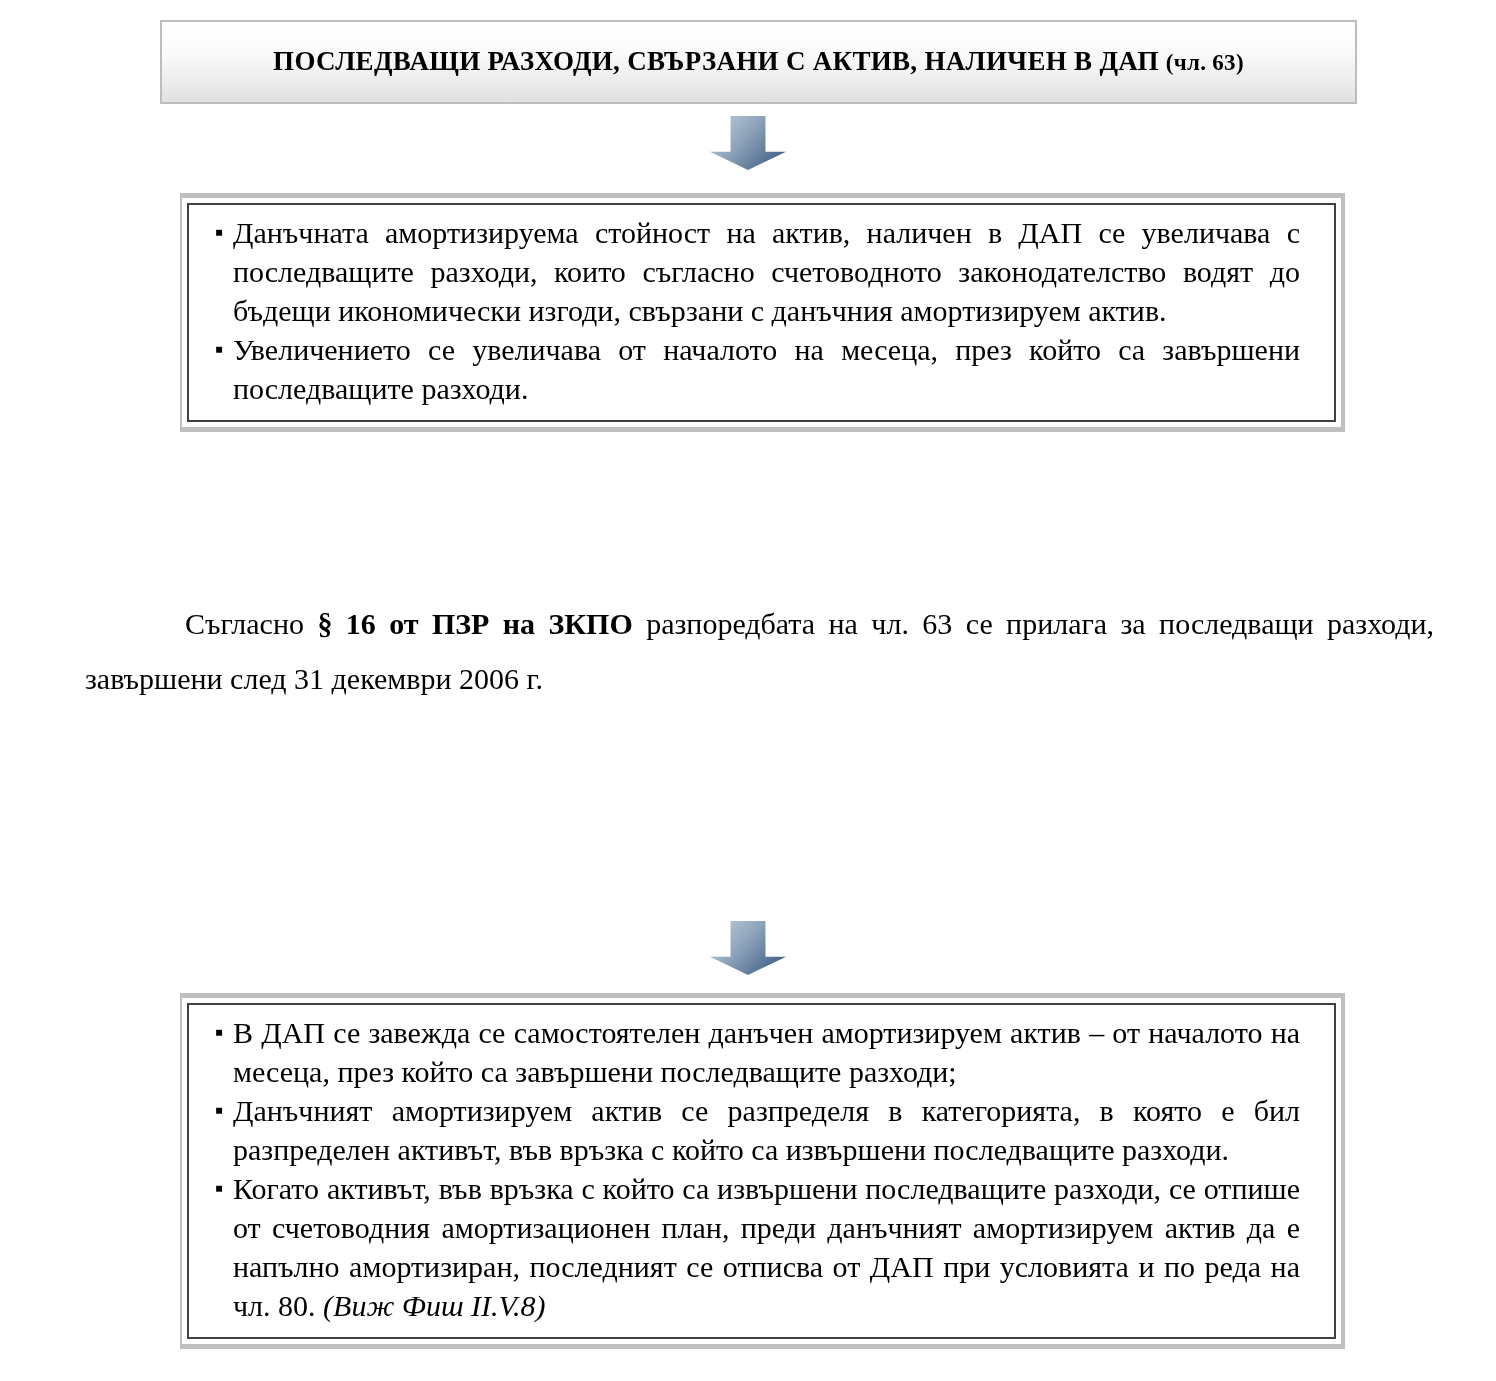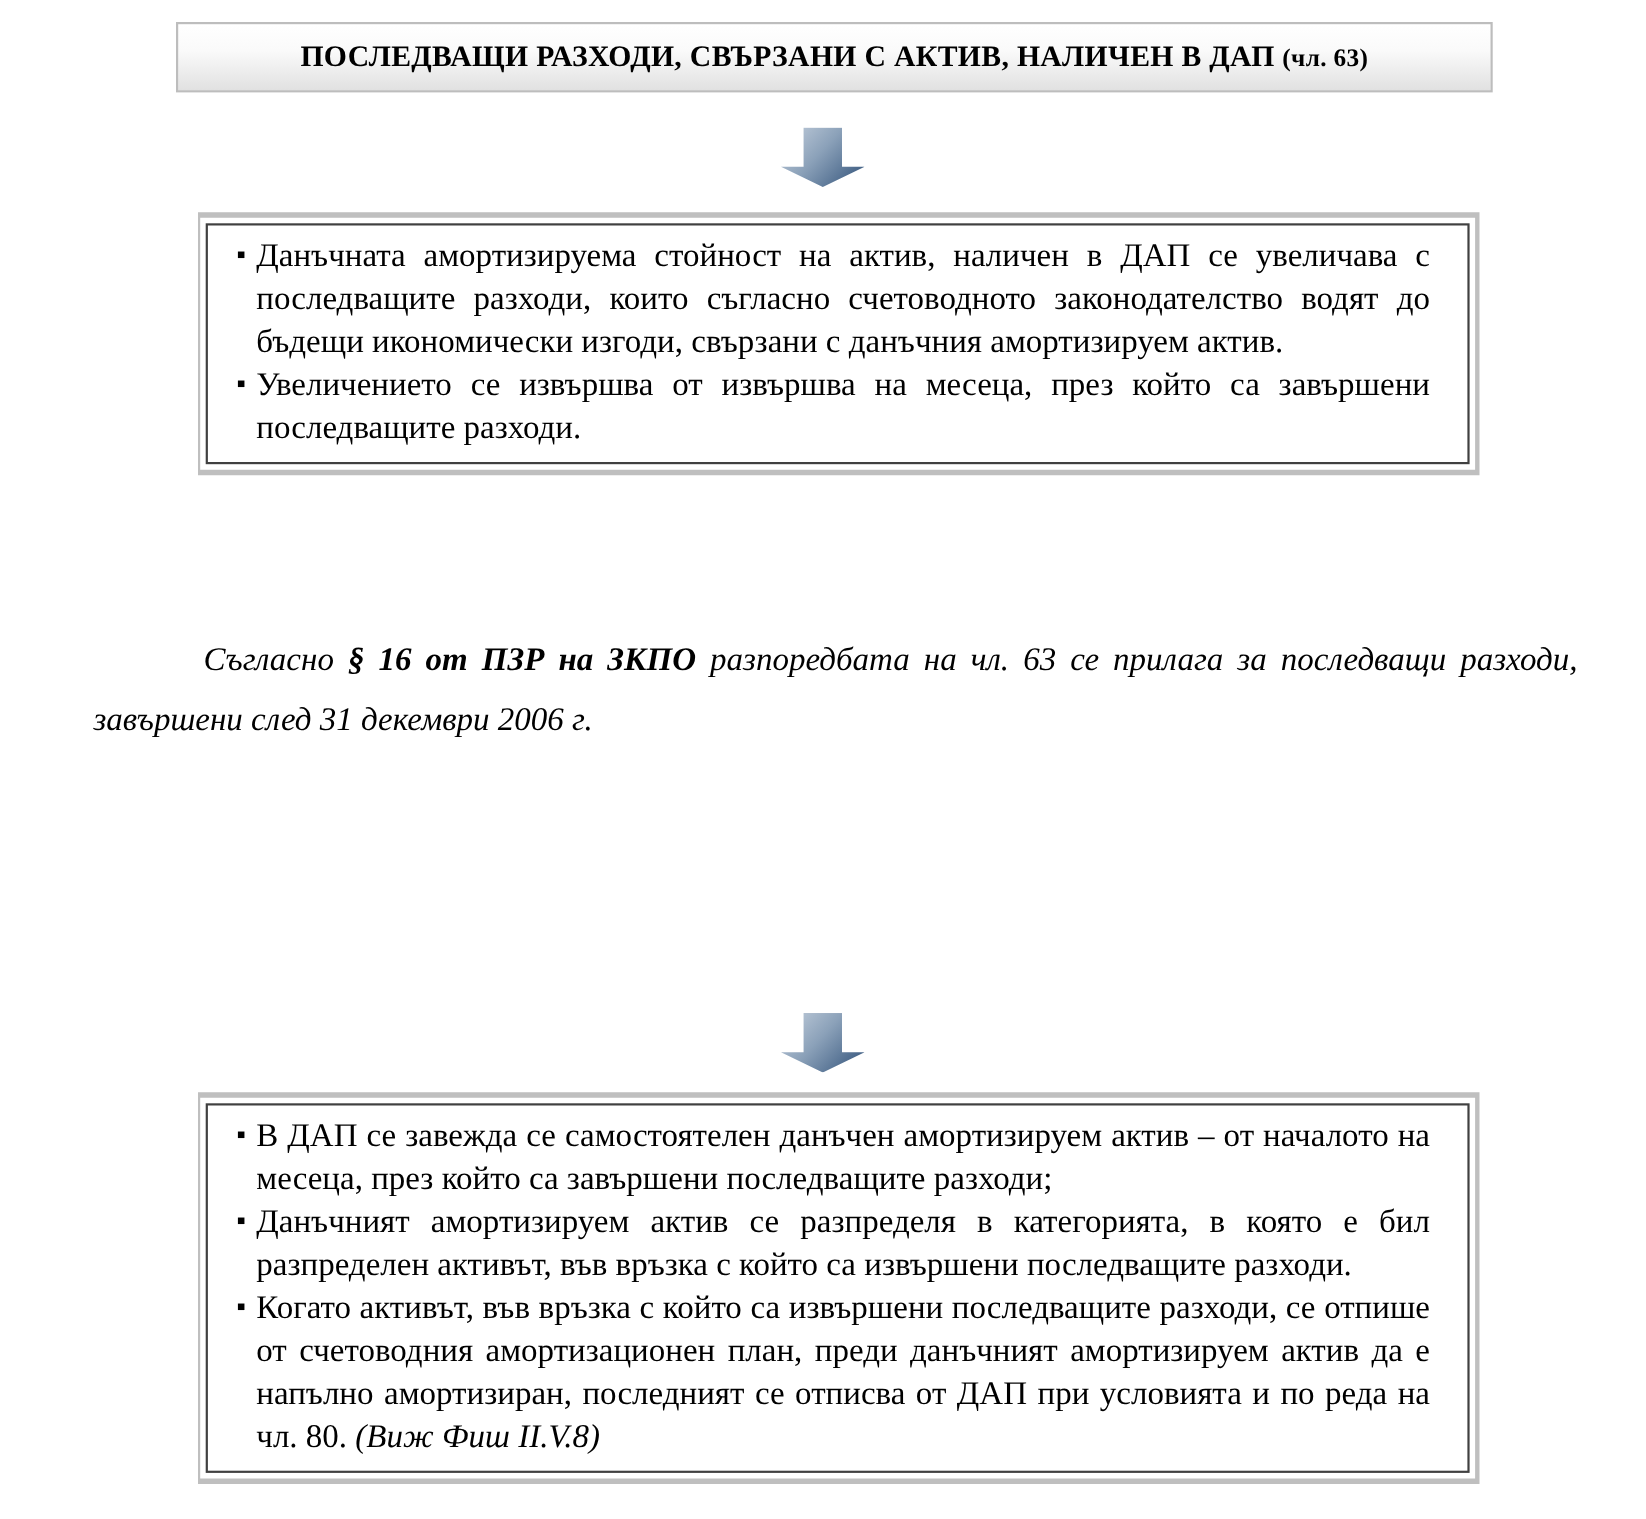--- a/index.html
+++ b/index.html
@@ -84,7 +84,7 @@
 
 <div class="page">
 
-  <section class="header-box" style="left:160px; top:20px; width:1197px; height:64px;text-align:center;">
+  <section class="header-box" style="left:160px; top:20px; width:1197px; height:84px;text-align:center;">
     <h1 class="header-title">
       <span>ПОСЛЕДВАЩИ РАЗХОДИ, СВЪРЗАНИ С АКТИВ, НАЛИЧЕН В ДАП</span>
       <span class="art">(чл. 63)</span>

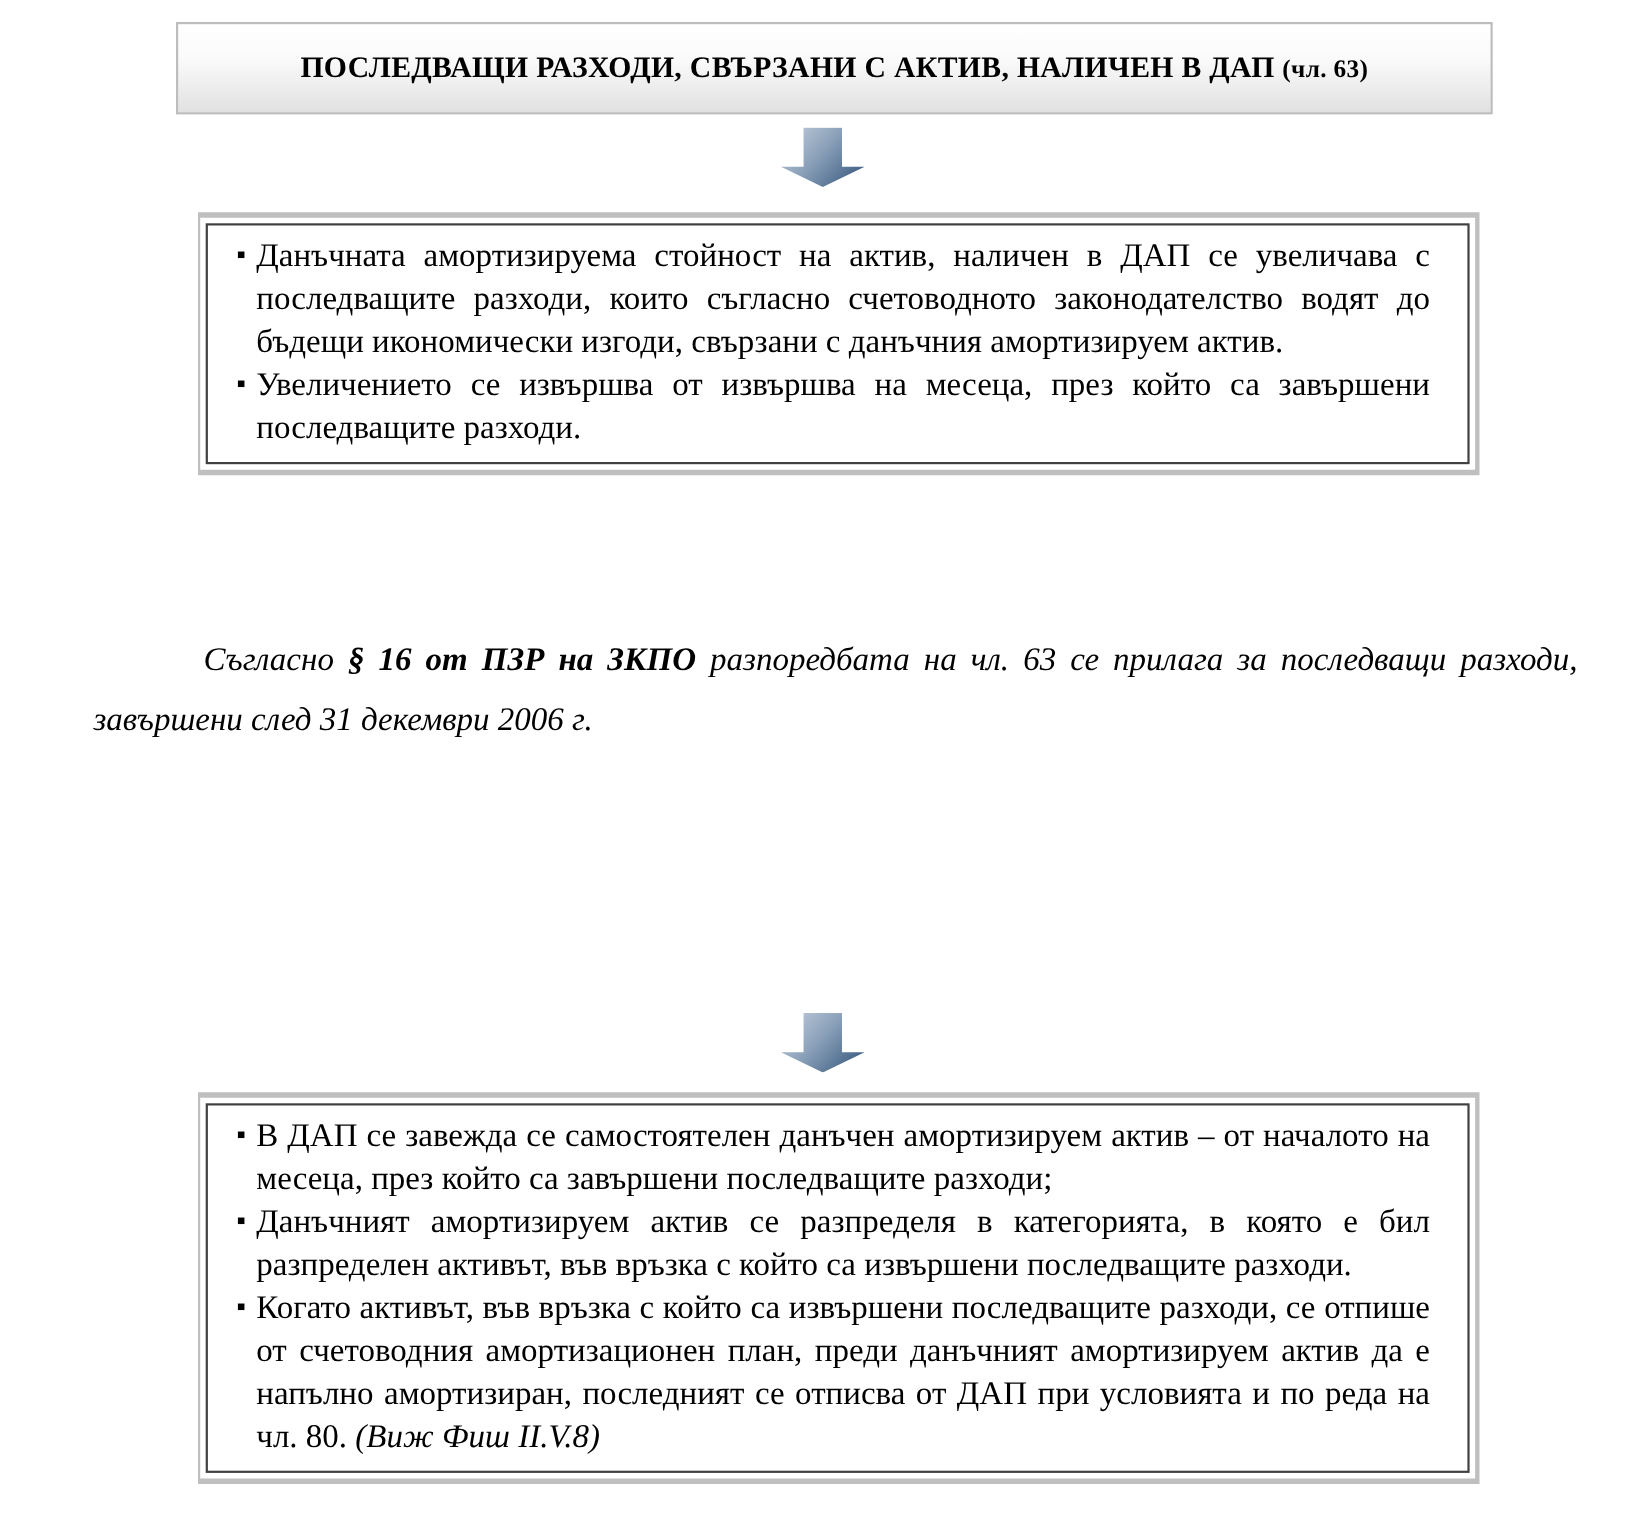--- a/index.html
+++ b/index.html
@@ -102,7 +102,7 @@
         </li>
         <li>
           <span class="marker">▪</span>
-          <span>Увеличението  се извършва от извършва на месеца, през който са завършени последващите разходи.</span>
+          <span>Увеличението  се увеличава от началото на месеца, през който са завършени последващите разходи.</span>
         </li>
       </ul>
     </div>

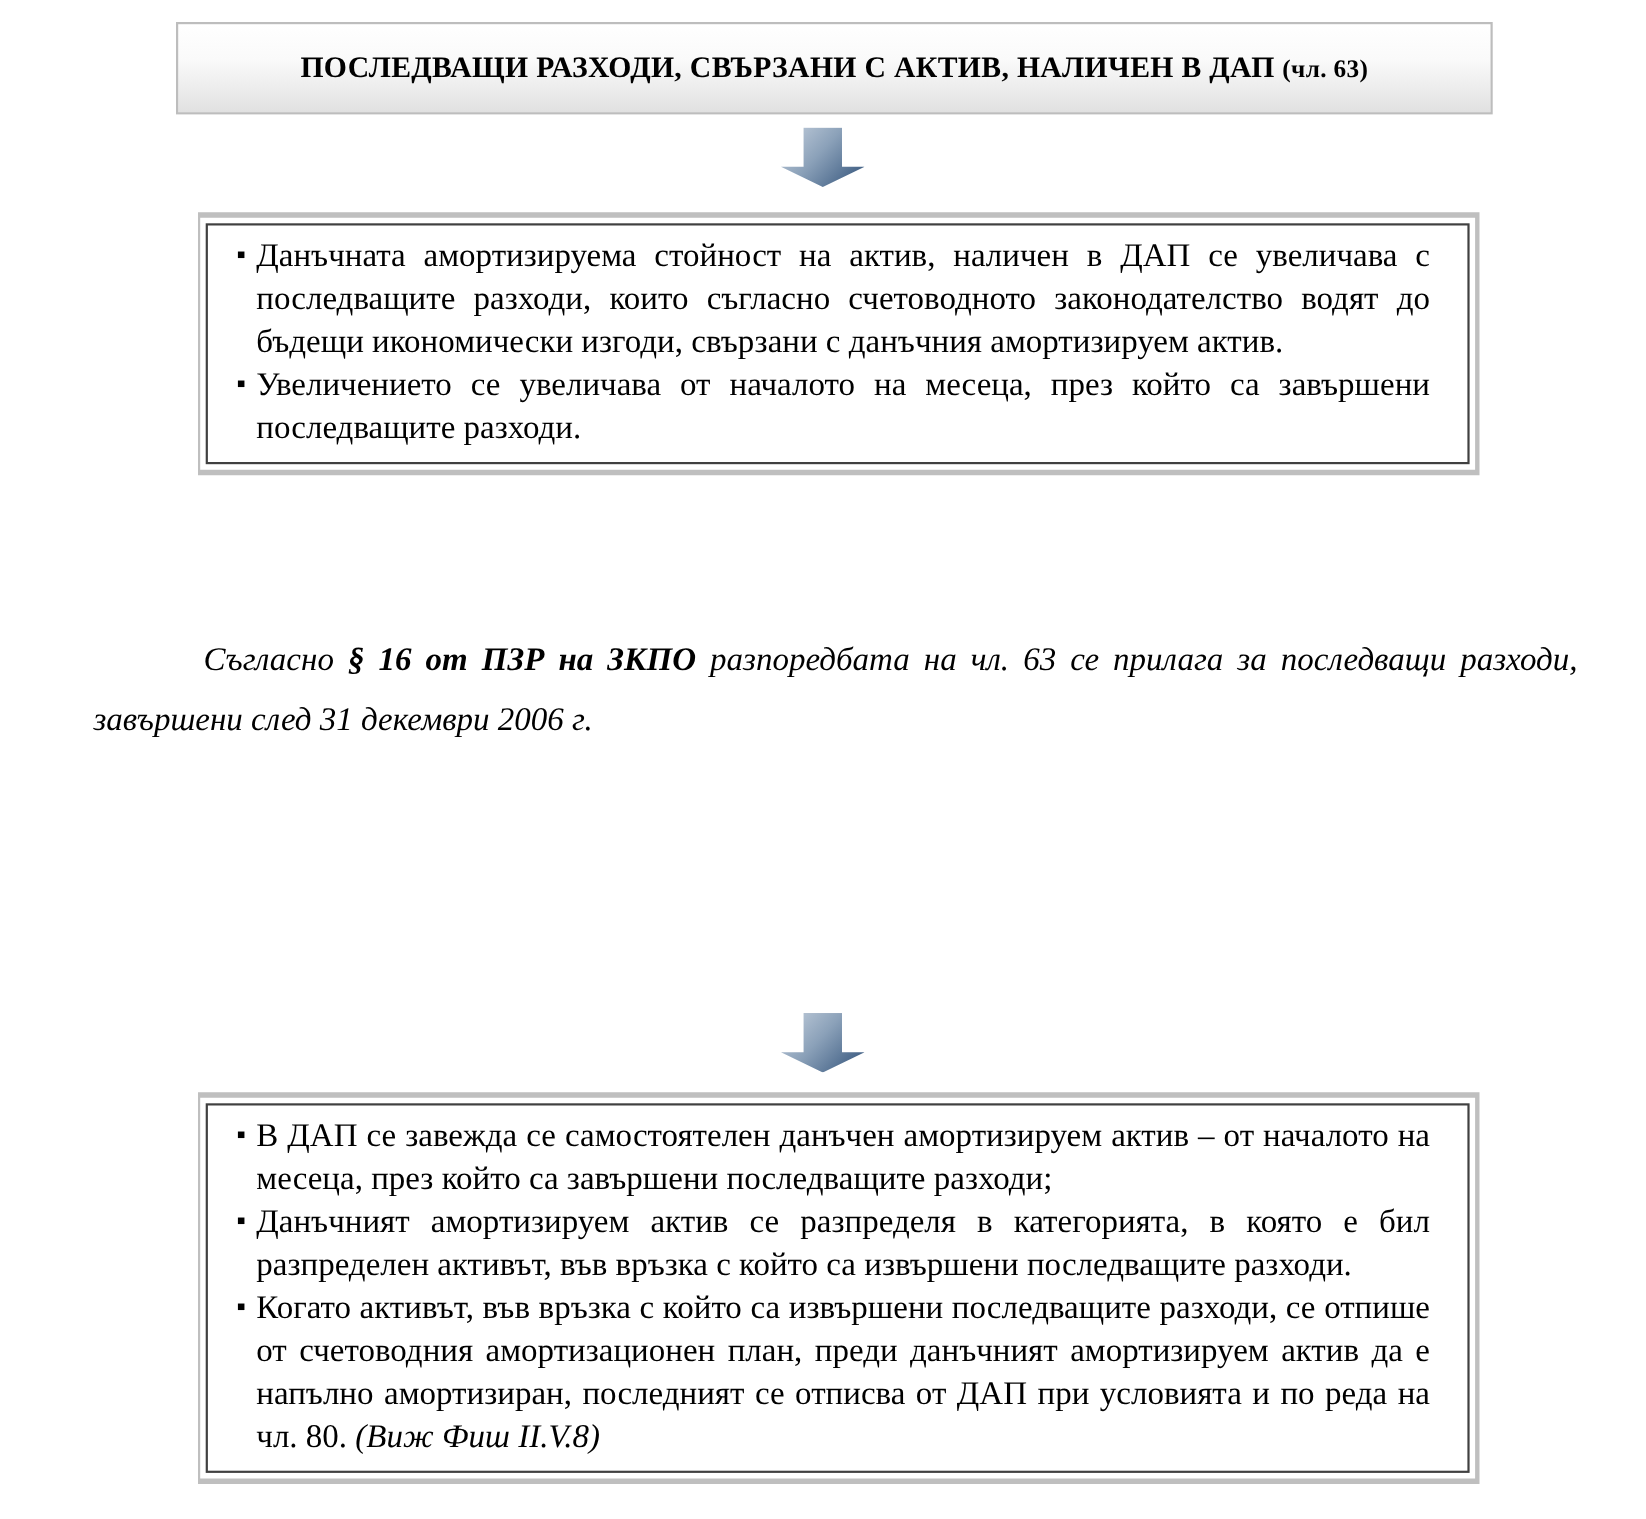--- a/index.html
+++ b/index.html
@@ -108,7 +108,7 @@
     </div>
   </section>
 
-  <p class="note" style="left:85px; top:572px; width:1349px;font-style:italic;">
+  <p class="note" style="left:85px; top:596px; width:1349px;">
     <span>Съгласно </span><b>§ 16 от ПЗР на ЗКПО</b><span> разпоредбата на чл. 63 се прилага за последващи разходи, завършени след 31 декември 2006 г.</span>
   </p>
 

